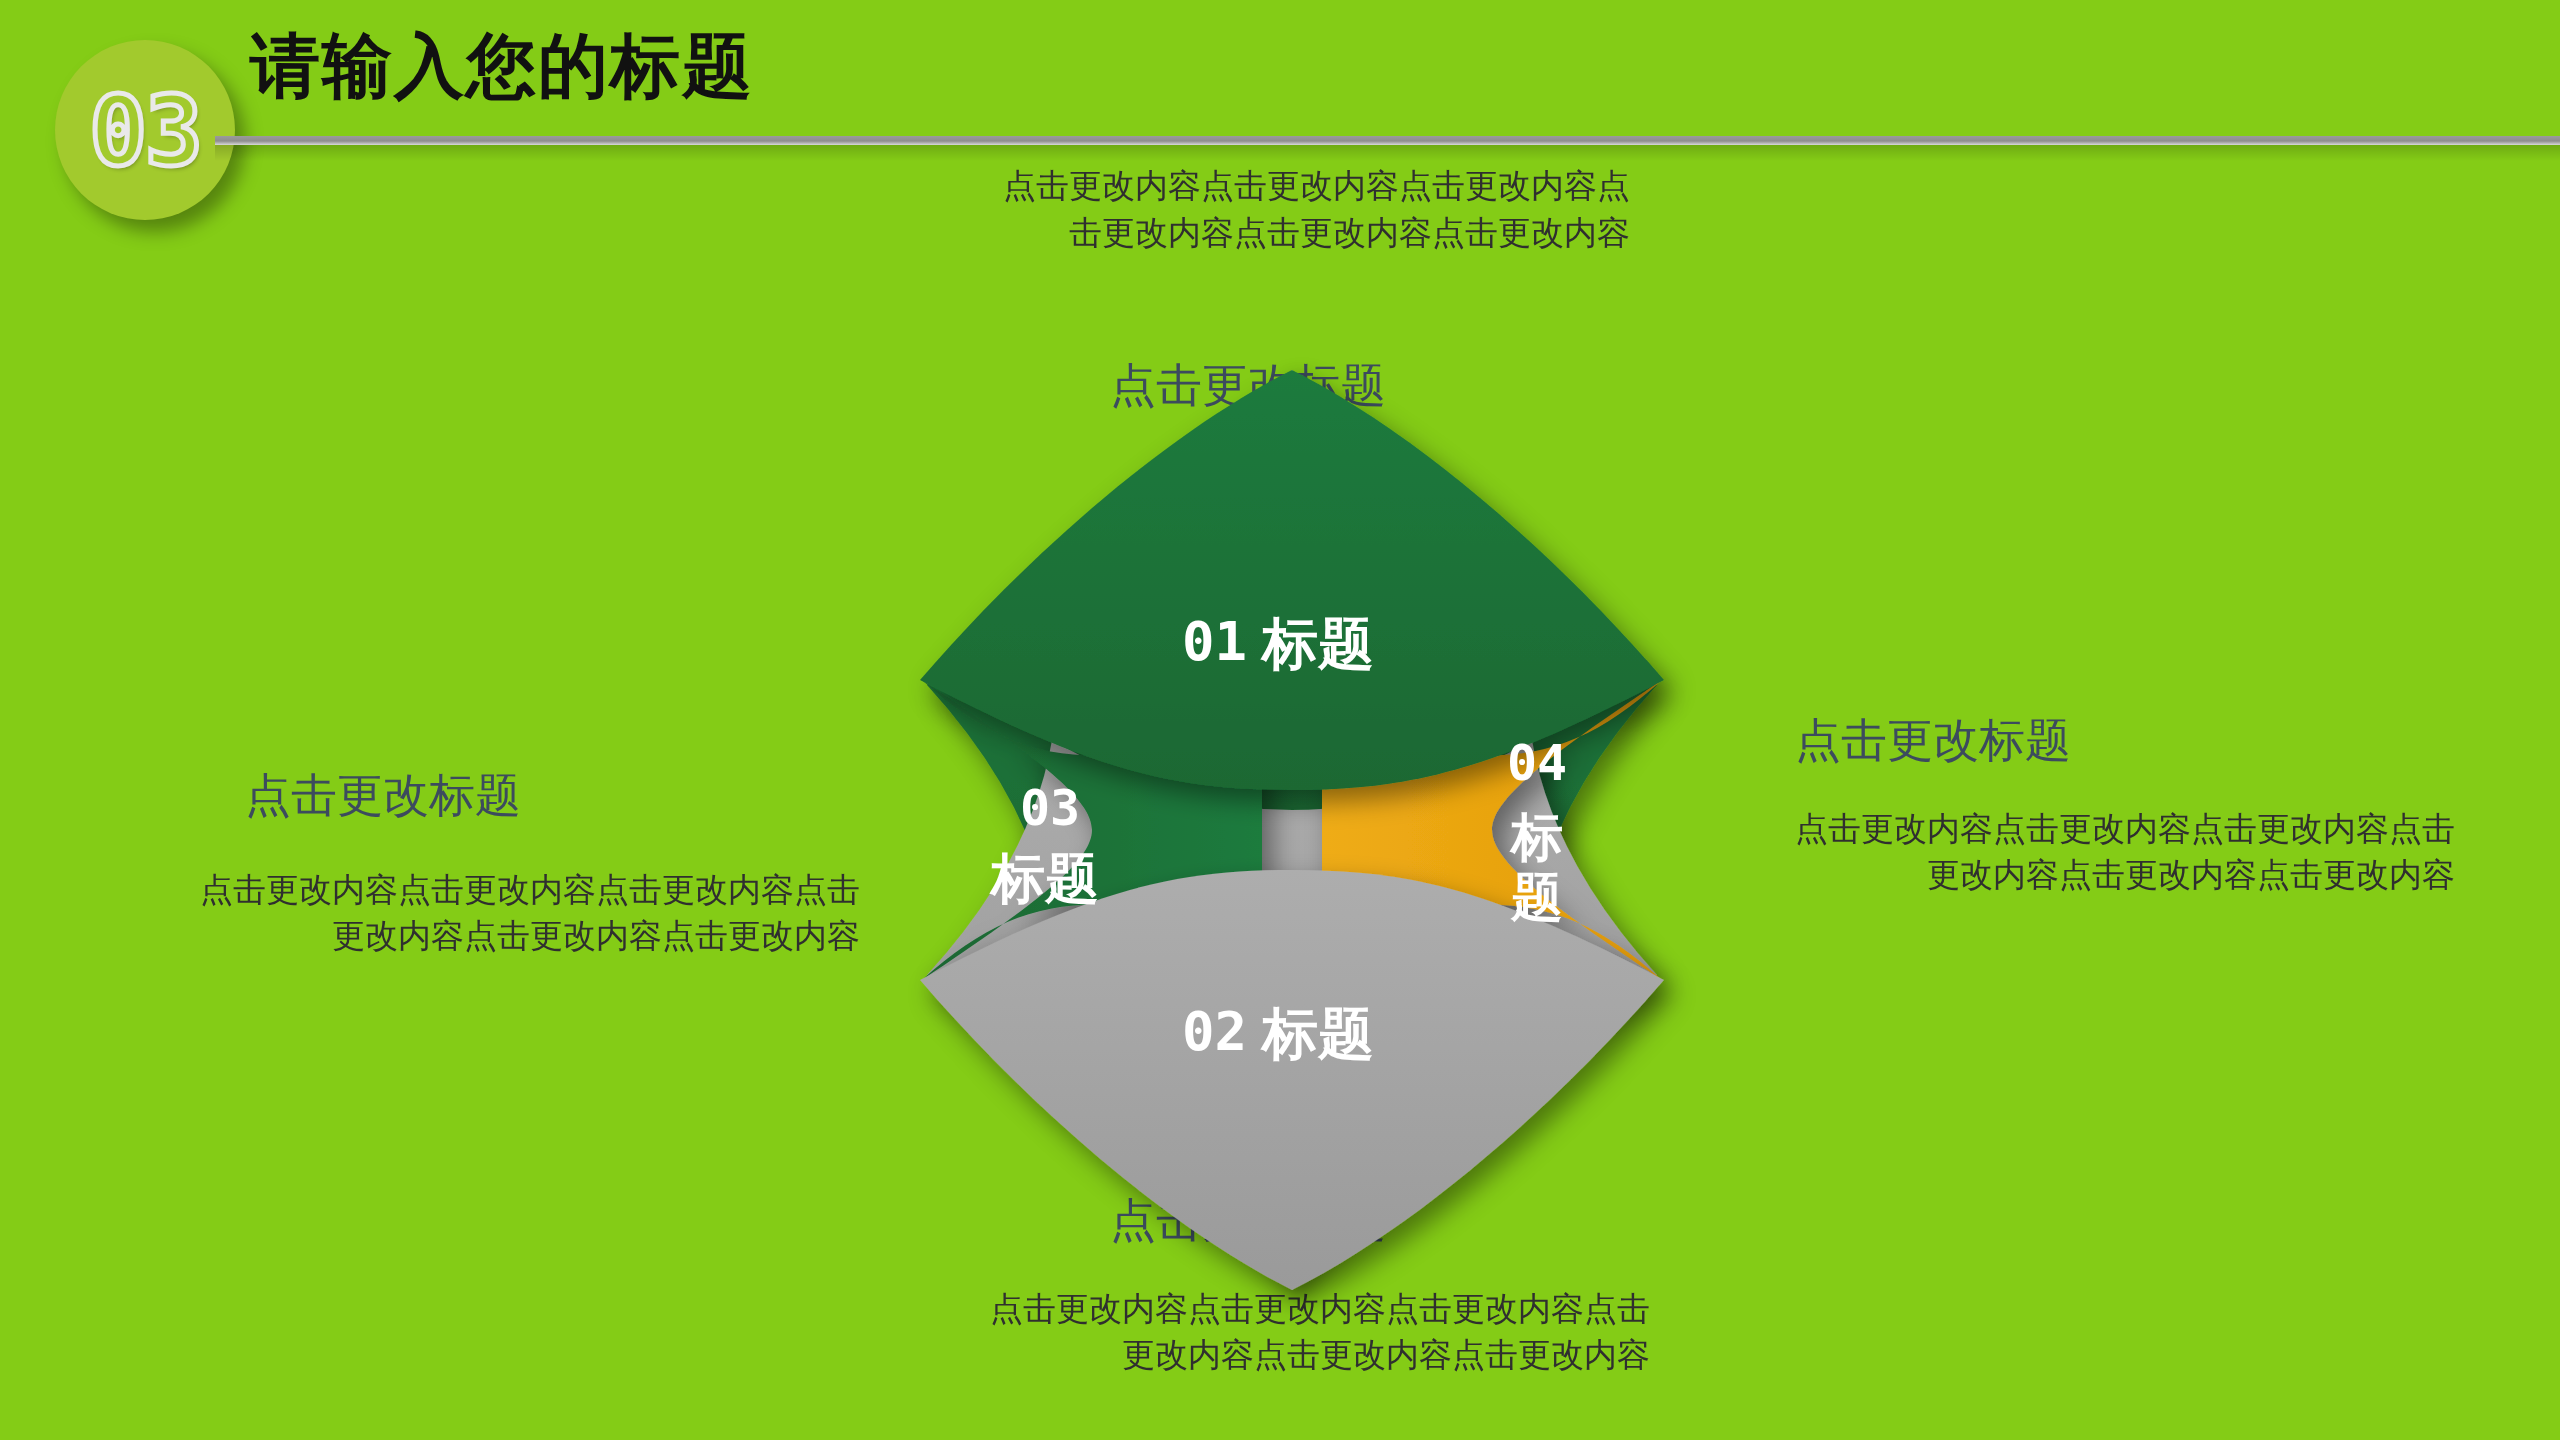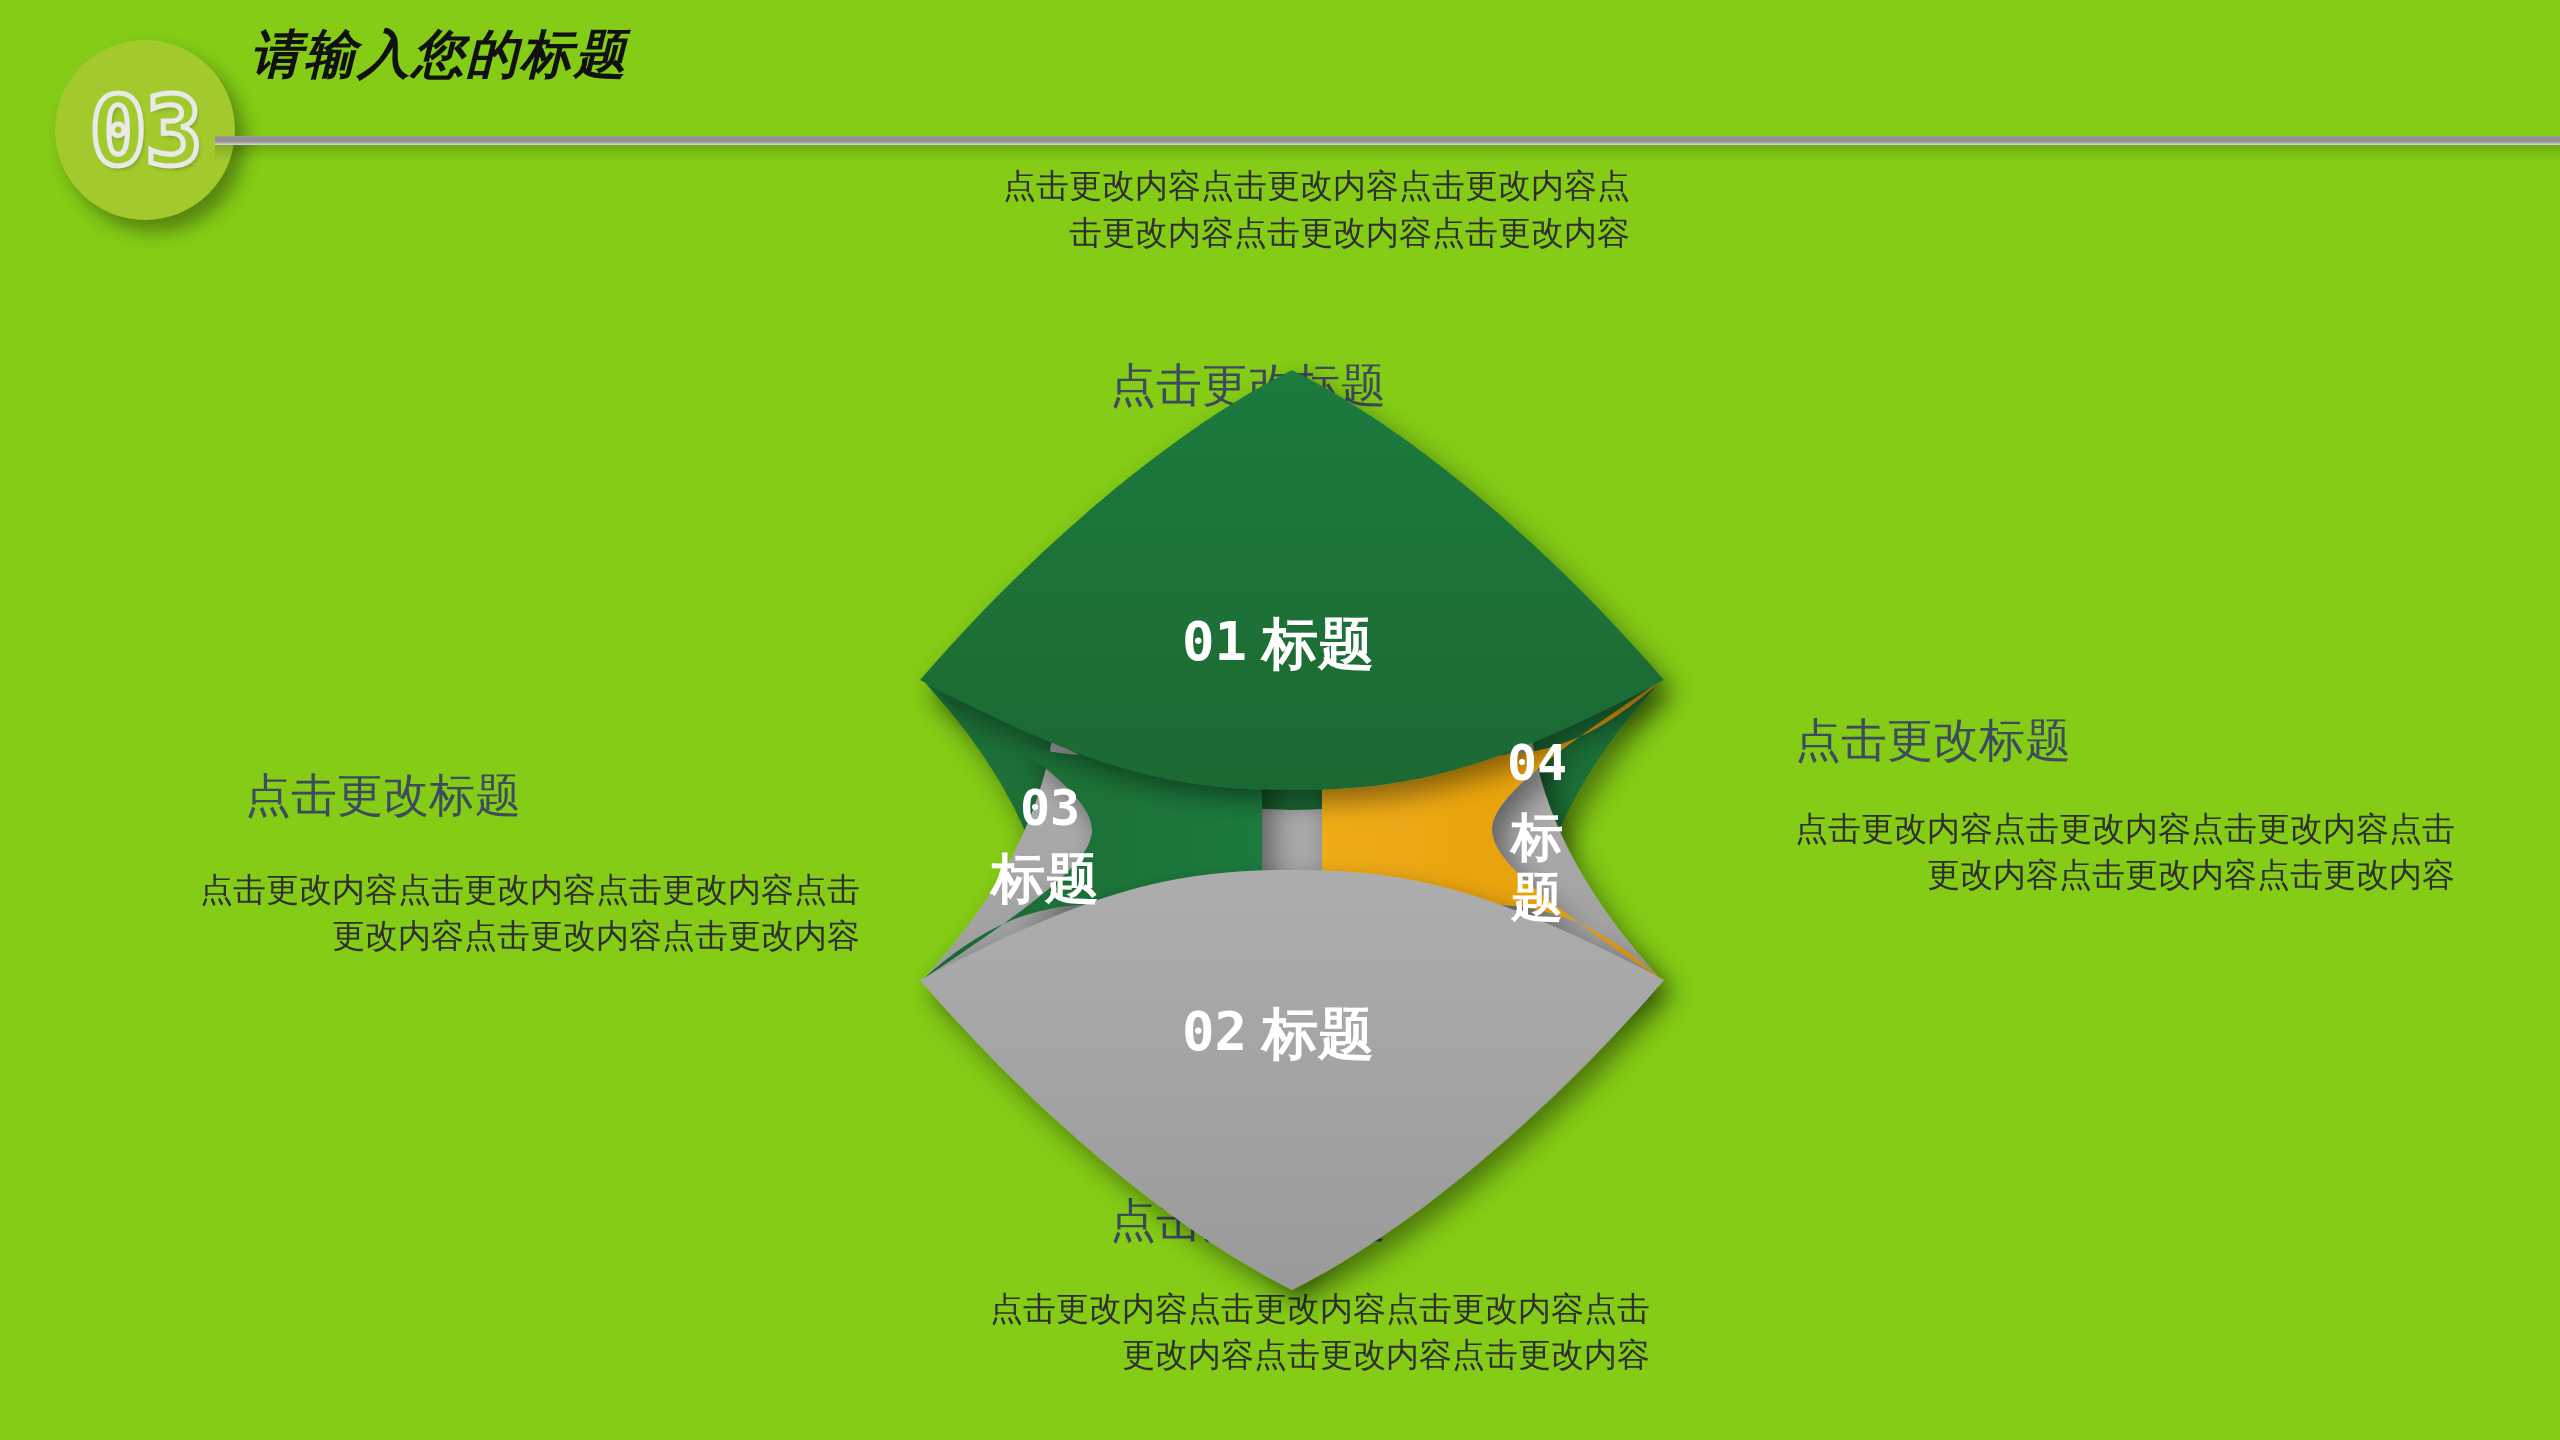--- a/index.html
+++ b/index.html
@@ -31,10 +31,9 @@
   }
   .hdr-title{
     position:absolute;left:250px;top:20px;
-    font-size:52px;font-weight:700;color:#111;
+    font-size:70px;font-weight:700;color:#111;
     letter-spacing:2px;white-space:nowrap;
     font-family:"Liberation Sans","DejaVu Sans",sans-serif;
-    font-style:italic;
   }
   .hdr-rule{
     position:absolute;left:215px;top:136px;right:0;height:9px;

